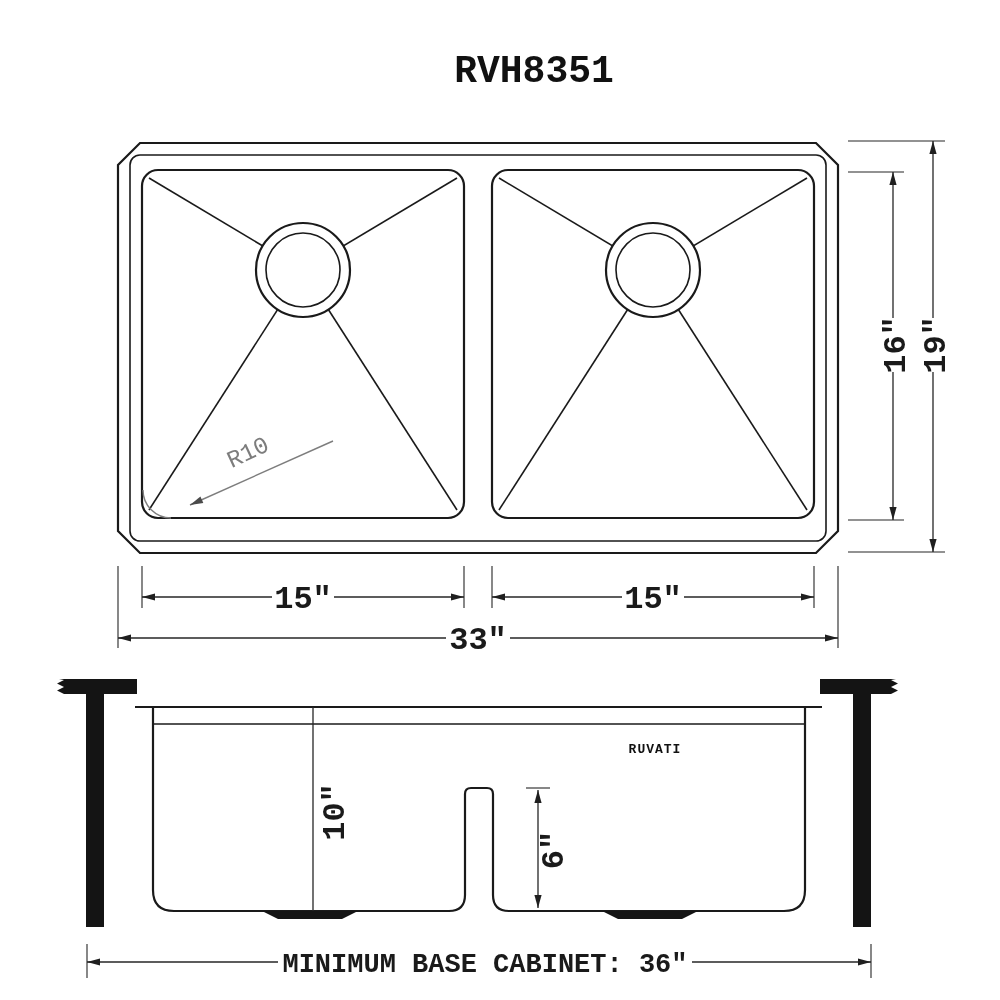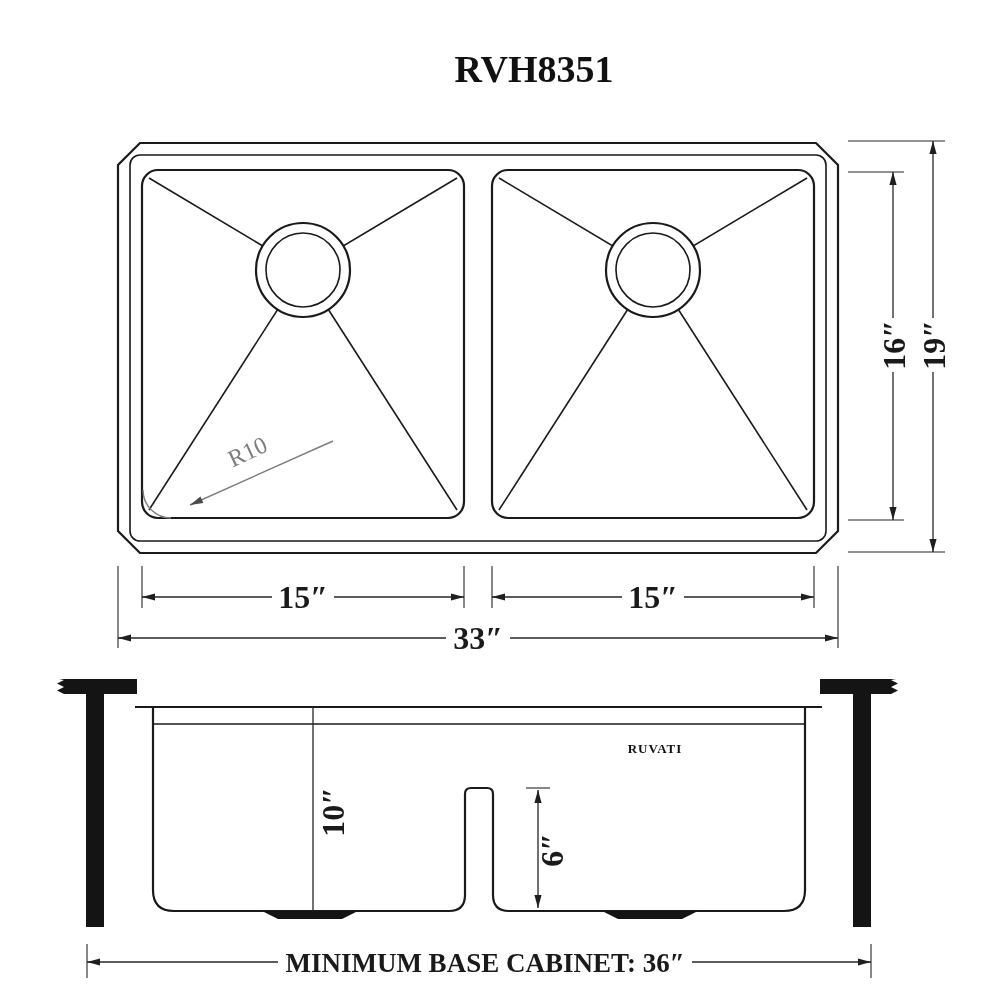--- a/index.html
+++ b/index.html
@@ -4,7 +4,7 @@
 <style>
   html,body{margin:0;padding:0;background:#ffffff;}
   .stage{position:relative;width:1000px;height:1000px;background:#ffffff;overflow:hidden;
-         font-family:Liberation Serif, serif;}
+         font-family:Liberation Mono, monospace;}
   svg{position:absolute;left:0;top:0;}
   .obj{stroke:#1a1a1a;stroke-width:2.2;fill:none;}
   .obj2{stroke:#1a1a1a;stroke-width:1.6;fill:none;}

